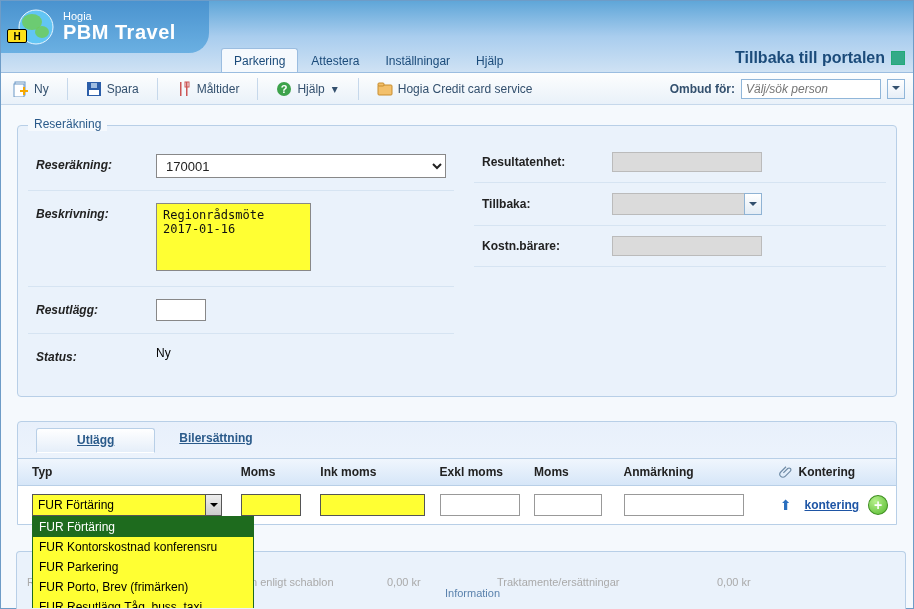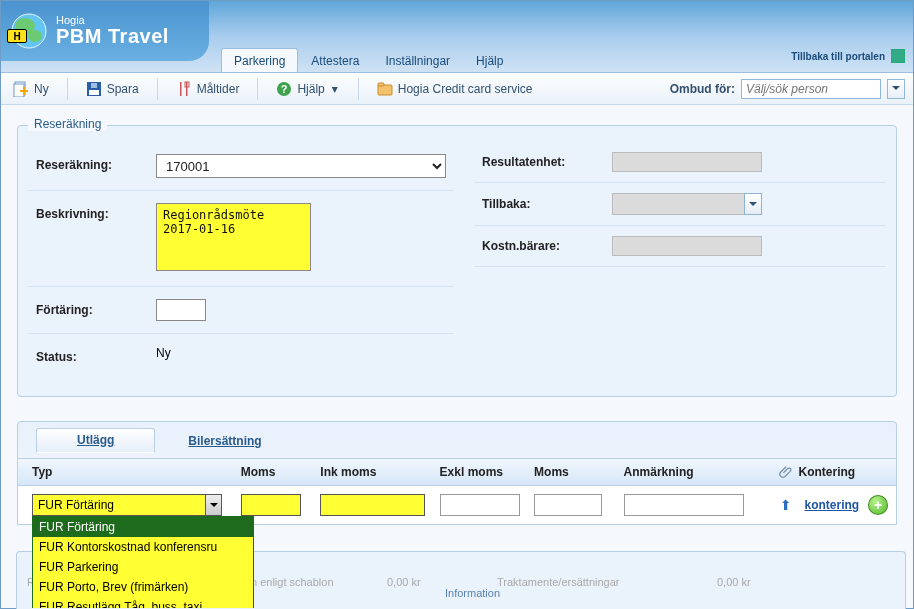--- a/index.html
+++ b/index.html
@@ -14,11 +14,11 @@
     border-bottom:1px solid #9bbde0;
   }
   .brand {
-    position:absolute; left:0; top:0; width:208px; height:60px;
+    position:absolute; left:0; top:0; width:208px; height:52px;
     background: linear-gradient(#4a93cf, #6bb0e2);
     border-bottom-right-radius:20px;
     display:flex; align-items:center;
-    padding-left:9px;
+    padding-left:16px;
     color:#fff;
   }
   .brand svg { margin-right:8px; flex:none; }

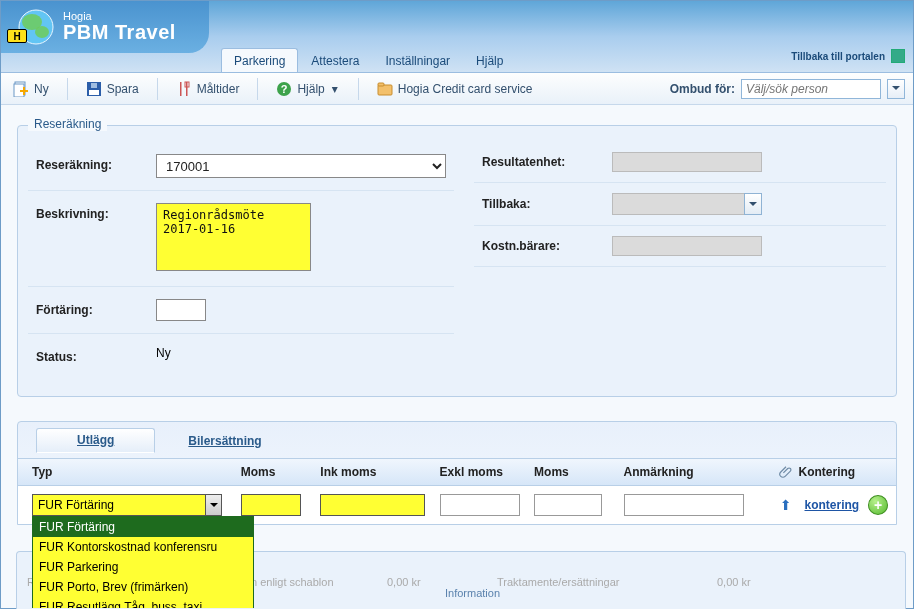--- a/index.html
+++ b/index.html
@@ -48,7 +48,7 @@
     border-top-left-radius:3px; border-top-right-radius:3px;
   }
   .portal-link {
-    position:absolute; right:8px; top:48px; font-size:10px; font-weight:700;
+    position:absolute; right:8px; top:48px; font-size:16px; font-weight:700;
     color:#1b4b7a; display:flex; align-items:center; gap:6px;
   }
   .portal-link .picon { width:14px; height:14px; background:#3a8; border:1px solid #2a7; display:inline-block; }

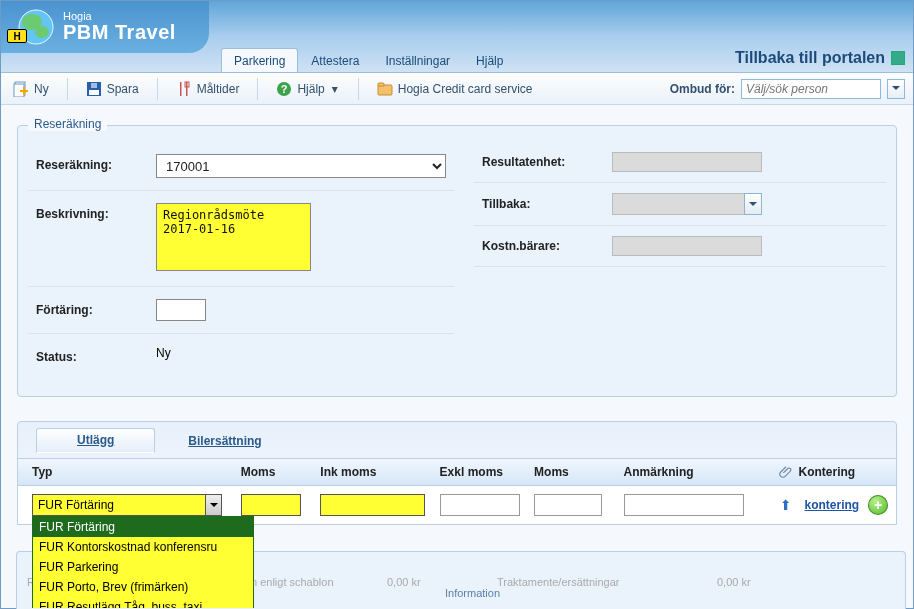--- a/index.html
+++ b/index.html
@@ -88,7 +88,7 @@
   }
   .col { flex:1; }
   .rowf { display:flex; align-items:flex-start; padding:12px 8px; }
-  .rowf .lbl { width:120px; font-weight:700; color:#222; padding-top:4px; }
+  .rowf .lbl { width:120px; font-weight:700; color:#222; padding-top:4px;font-style:italic; }
   .rowf .ctl { flex:1; }
   .sep-bottom { border-bottom:1px solid #d6e4f2; }
 

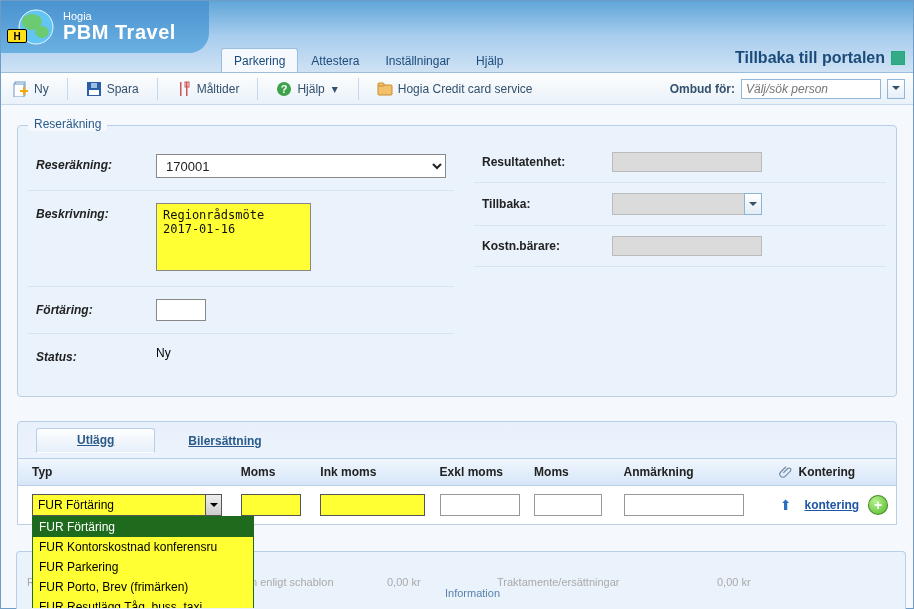--- a/index.html
+++ b/index.html
@@ -289,7 +289,7 @@
         </div>
       </div>
       <div class="rowf sep-bottom">
-        <div class="lbl">Förtäring:</div>
+        <div class="lbl">Resutlägg:</div>
         <div class="ctl">
           <input class="small-input" value="" style="">
         </div>

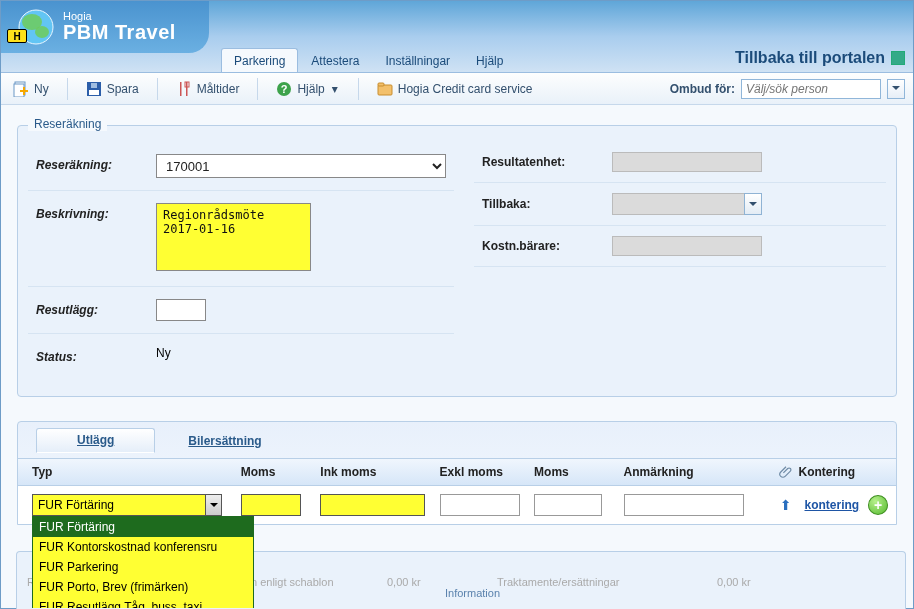--- a/index.html
+++ b/index.html
@@ -120,7 +120,7 @@
     position:relative;
   }
   .ptabs {
-    display:flex; gap:33px; padding:6px 18px; align-items:flex-end;
+    display:flex; gap:24px; padding:6px 18px; align-items:center;
     border-bottom:1px solid #b8cfe7;
   }
   .ptab { color:#2a5a8a; font-weight:700; text-decoration:underline; padding-bottom:4px; }

